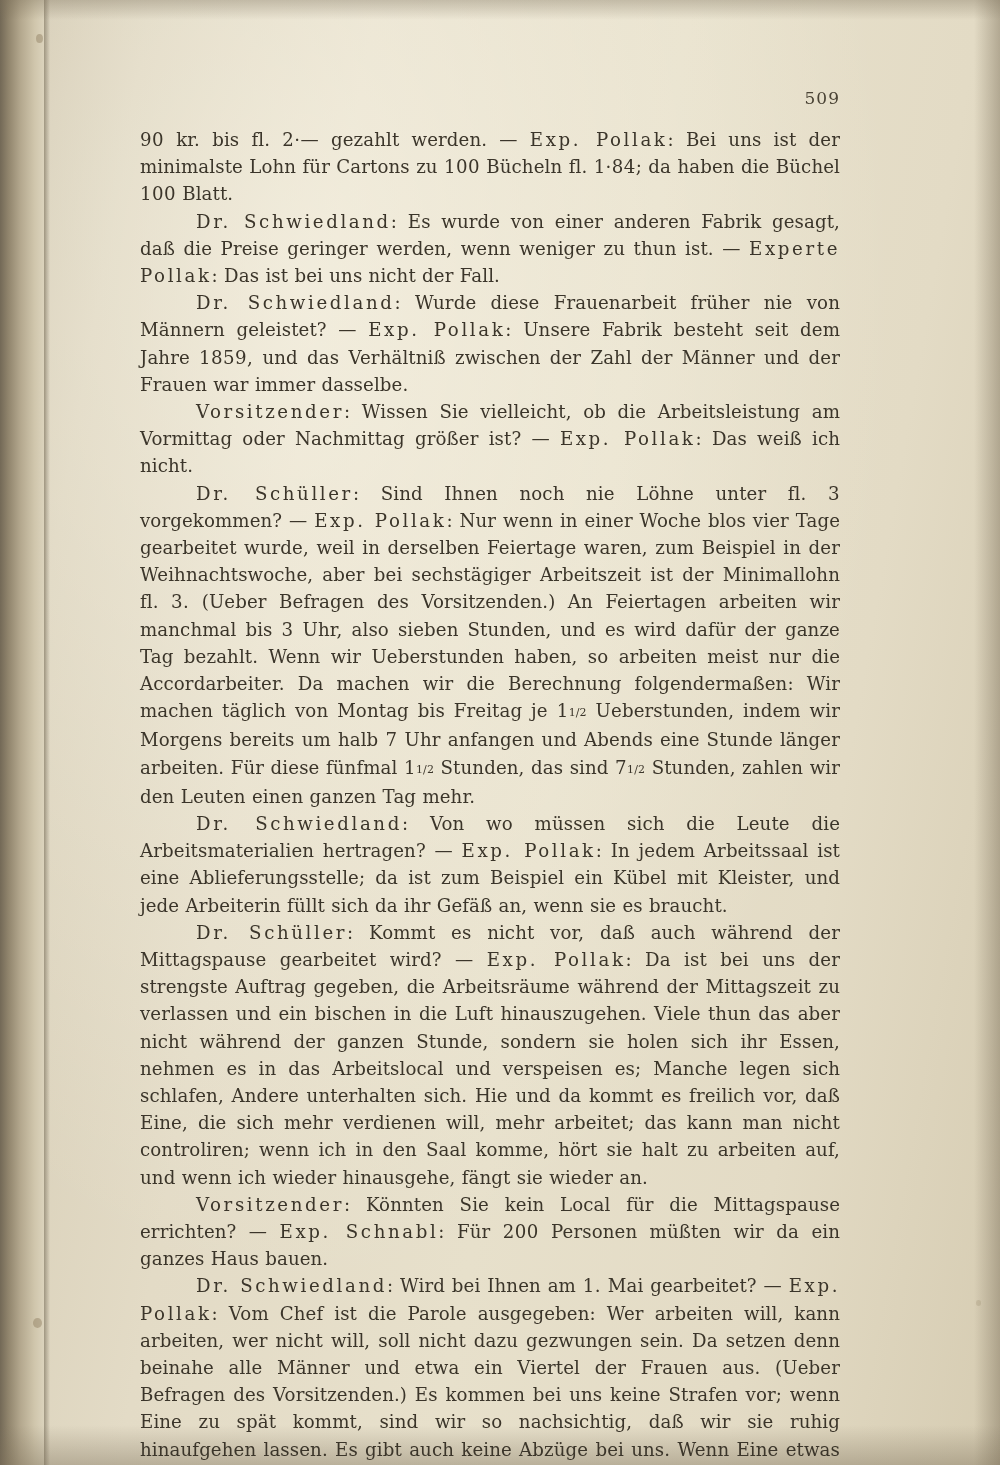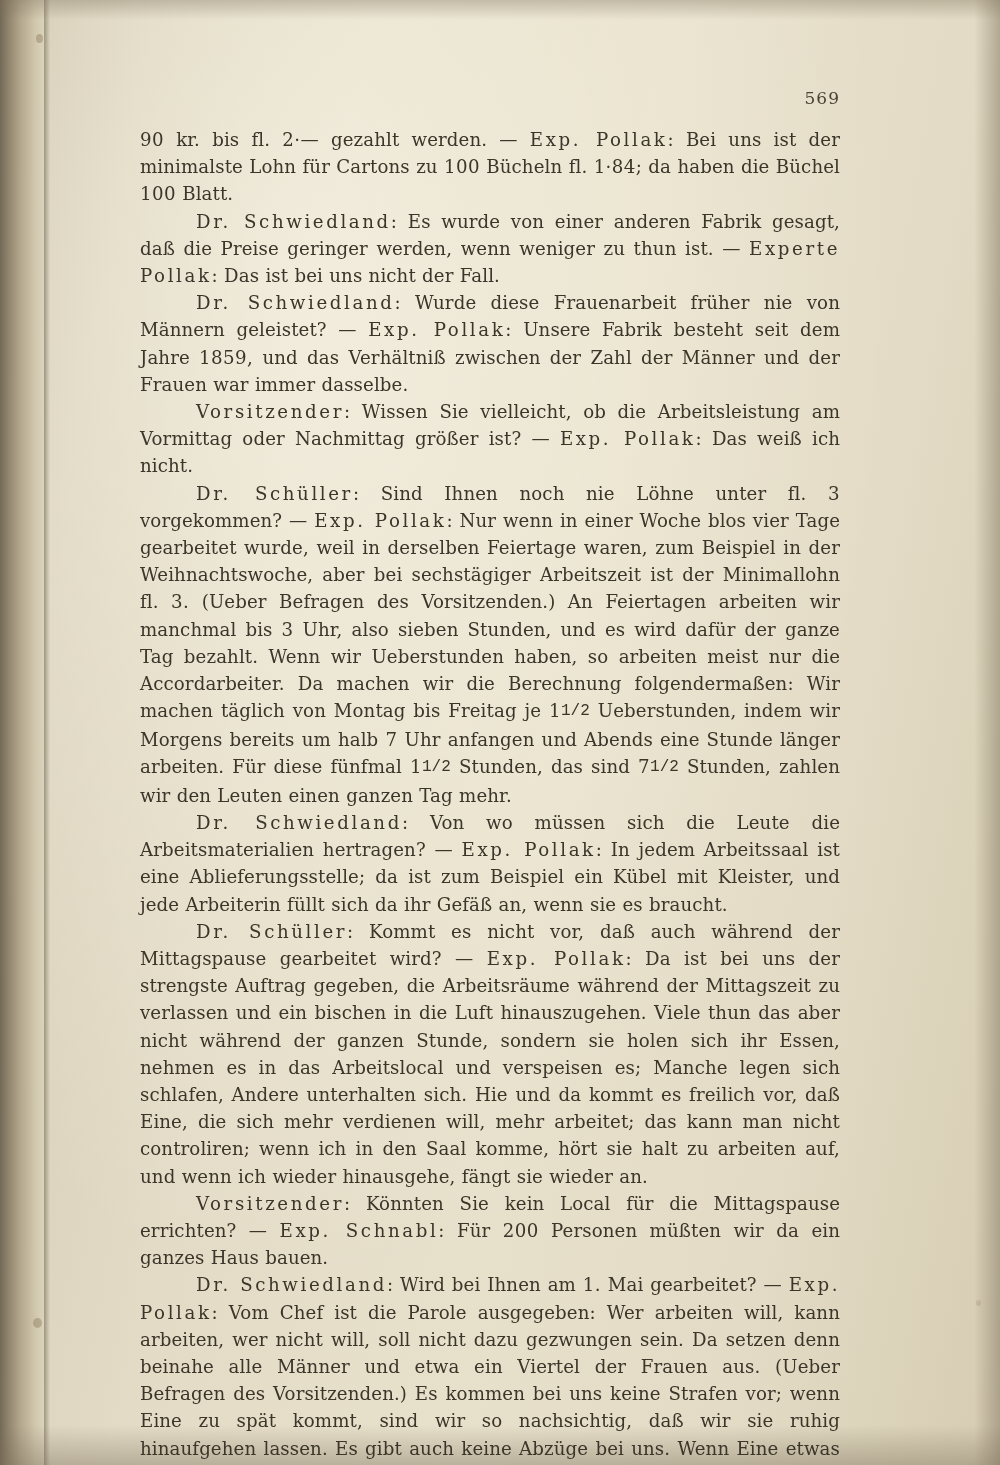--- a/index.html
+++ b/index.html
@@ -126,7 +126,7 @@
   <div class="speck" style="left:976px;top:1300px;width:5px;height:6px;opacity:0.5;"></div>
 
   <div id="content">
-    <div id="folio">569</div>
+    <div id="folio">509</div>
 
     <div id="body-text">
       <p class="para first"><span class="num">90</span> kr. bis fl. <span class="num">2·</span>— gezahlt werden. — <span class="sp">Exp. <span class="sp">Pollak</span></span>: Bei uns ist der minimalste Lohn für Cartons zu <span class="num">100</span> Bücheln fl. <span class="num">1·84</span>; da haben die Büchel <span class="num">100</span> Blatt.</p>

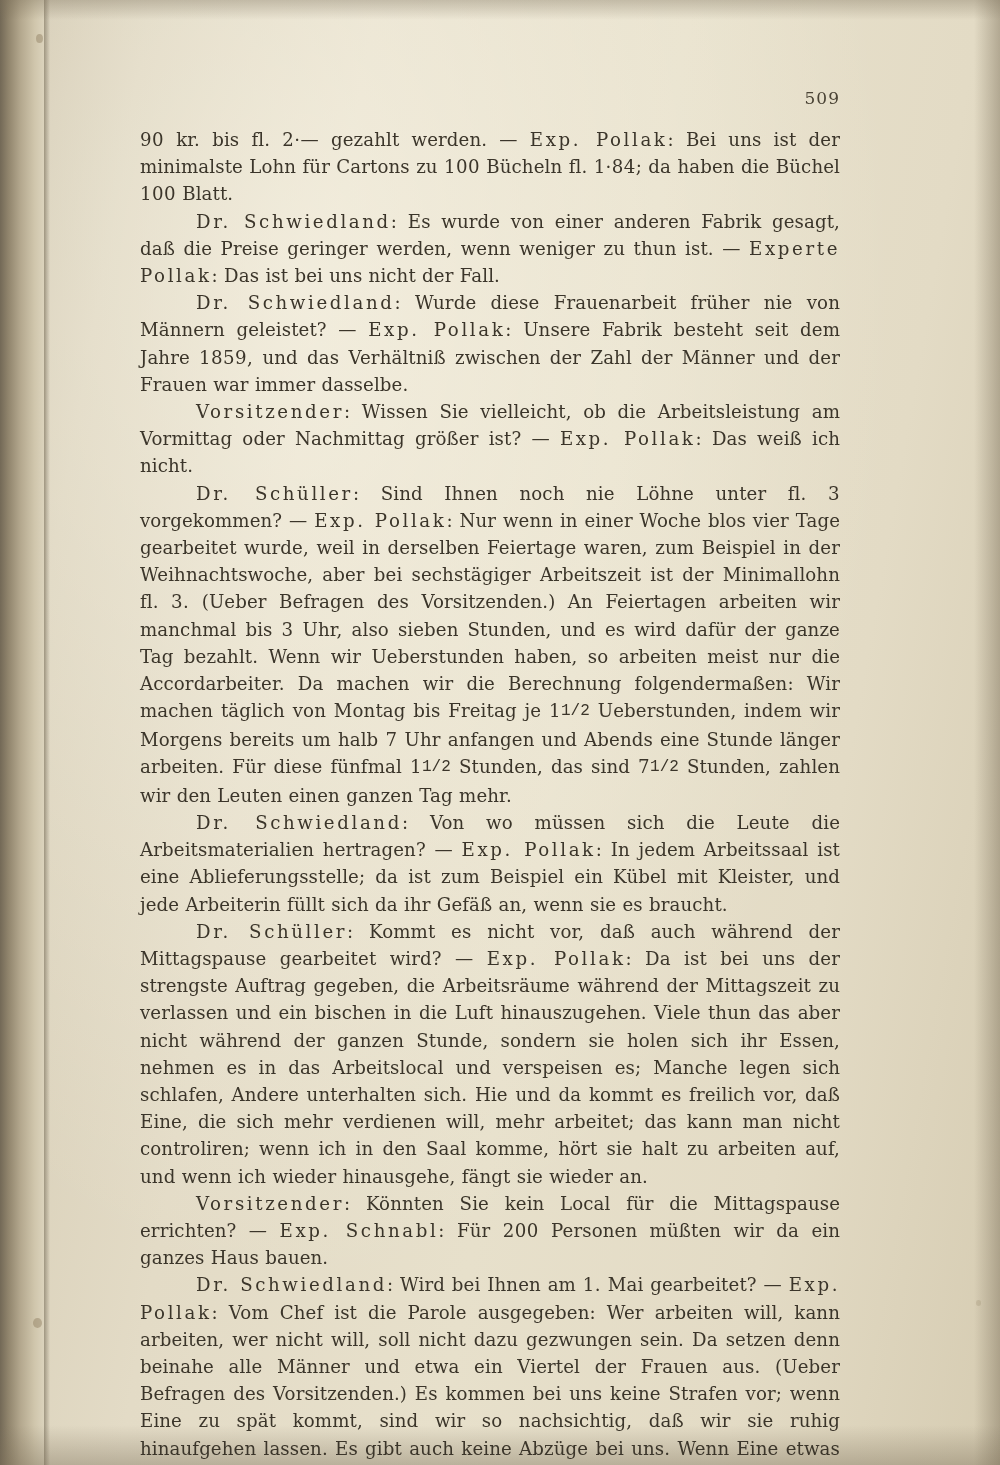--- a/index.html
+++ b/index.html
@@ -106,9 +106,8 @@
     letter-spacing: 0.4px;
   }
   .frac {
-    font-size: 16px;
+    font-size: 11px;
     vertical-align: 0.1em;
-    font-family: Liberation Mono, monospace;
   }
 </style>
 </head>

